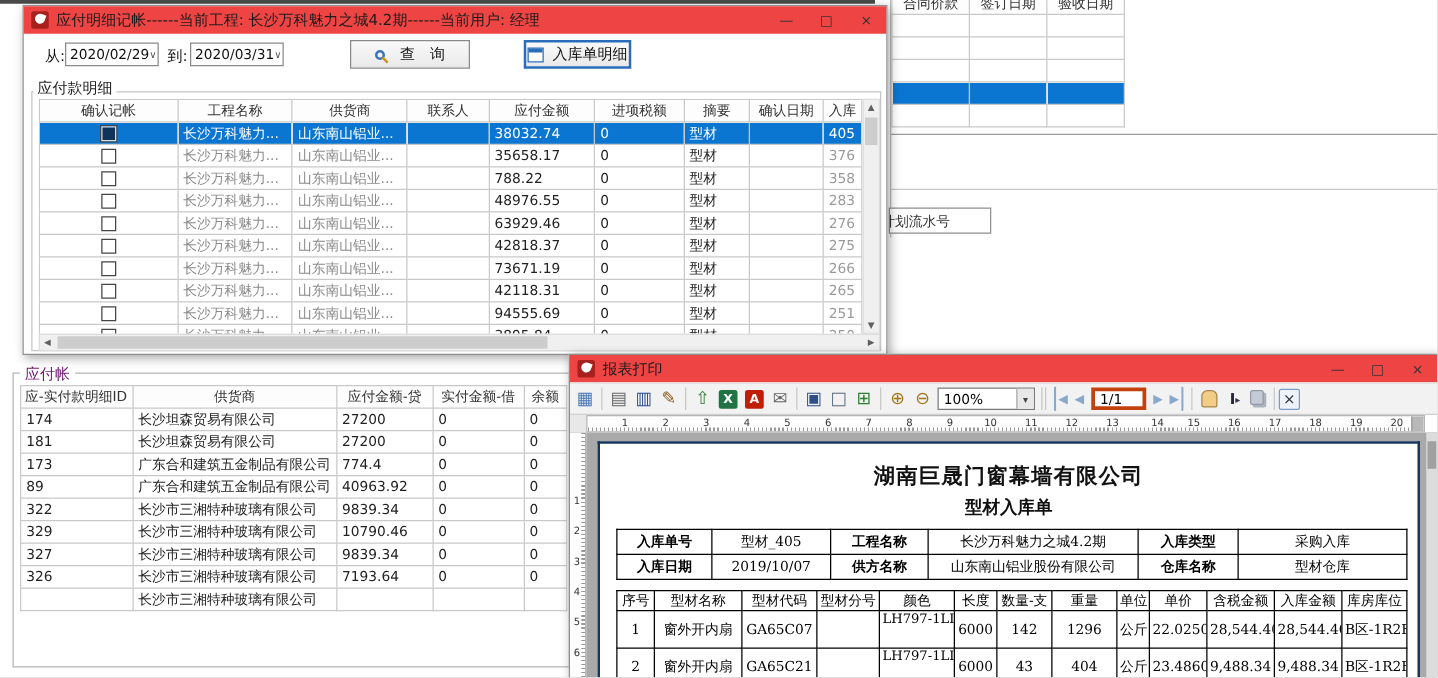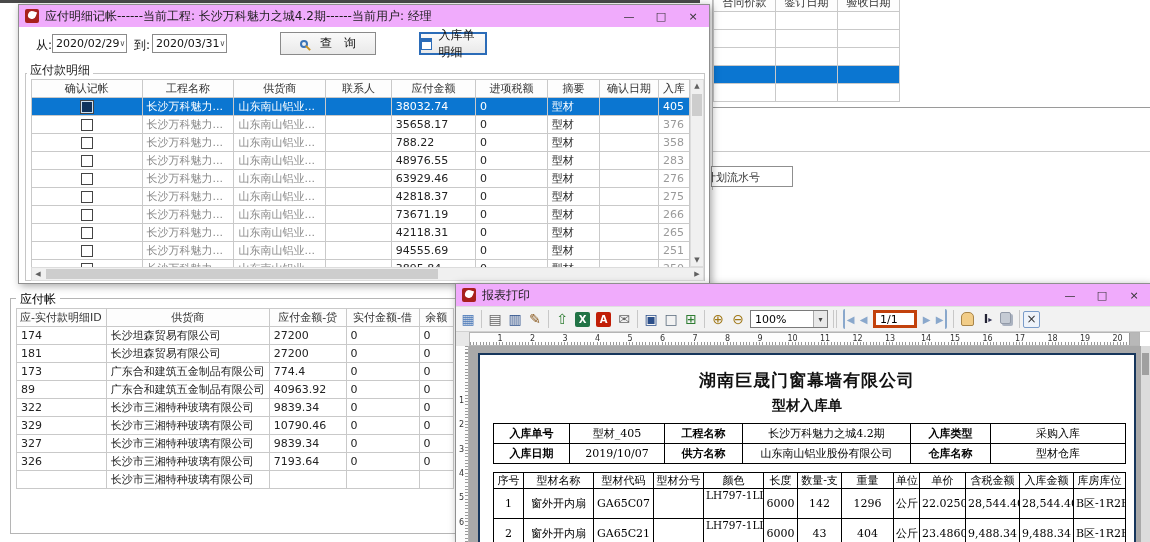--- a/index.html
+++ b/index.html
@@ -9,7 +9,7 @@
 
   
   .win { position:absolute; background:#fff; border:1px solid #8f8f8f; box-shadow:2px 2px 8px rgba(0,0,0,.35); }
-  .titlebar { height:22px; display:flex; align-items:center; padding-left:6px; background:#f0abfc;text-align:right; }
+  .titlebar { height:22px; display:flex; align-items:center; padding-left:6px; background:#ef4444;text-align:right; }
   .appicon { width:14px; height:14px; background:#a8201d; border-radius:2px; position:relative; flex:0 0 auto; }
   .appicon::after { content:""; position:absolute; left:3px; top:2px; width:8px; height:8px;
      background:#fff; border-radius:50% 0 50% 50%; transform:rotate(20deg); }

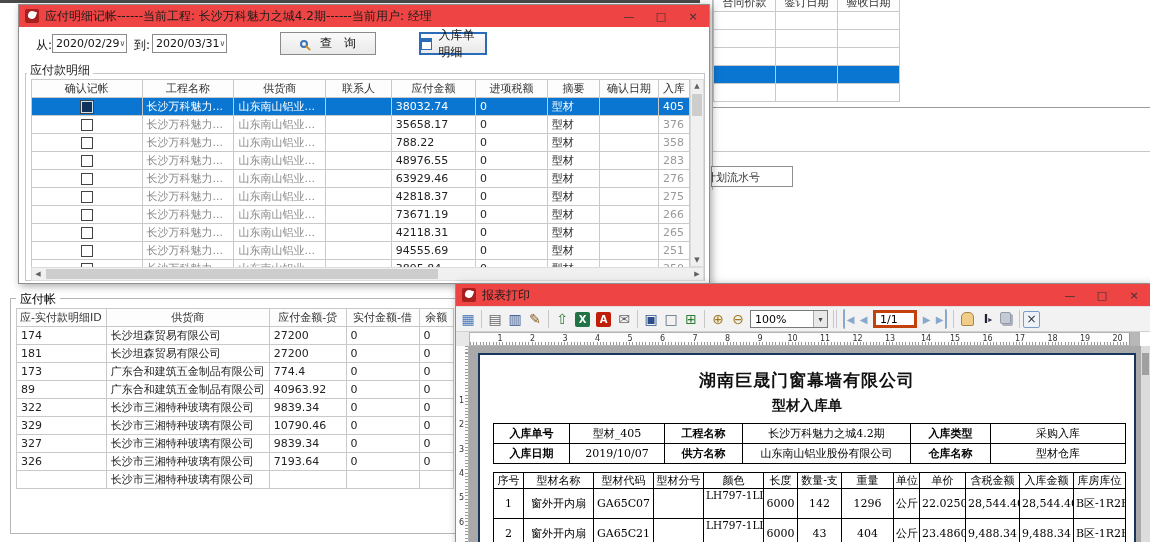--- a/index.html
+++ b/index.html
@@ -59,7 +59,7 @@
   .mag { width:8px; height:8px; border:2px solid #3a74b8; border-radius:50%; position:relative; margin-right:12px; }
   .mag::after { content:""; position:absolute; width:6px; height:2px; background:#c89020;
      transform:rotate(45deg); right:-5px; bottom:-3px; }
-  .btn-inbound { left:400px; top:1px; width:68px; height:23px; border:2px solid #2b6cb8; }
+  .btn-inbound { left:400px; top:1px; width:86px; height:23px; border:2px solid #2b6cb8; }
   .winic { width:13px; height:12px; border:1px solid #2b6cb8; background:#fff; margin-right:7px; position:relative; }
   .winic::before { content:""; position:absolute; left:0; top:0; right:0; height:3px; background:#2b6cb8; }
   .w1-group { position:absolute; left:6px; top:68px; width:680px; height:208px; border:1px solid #c6c6c6; }

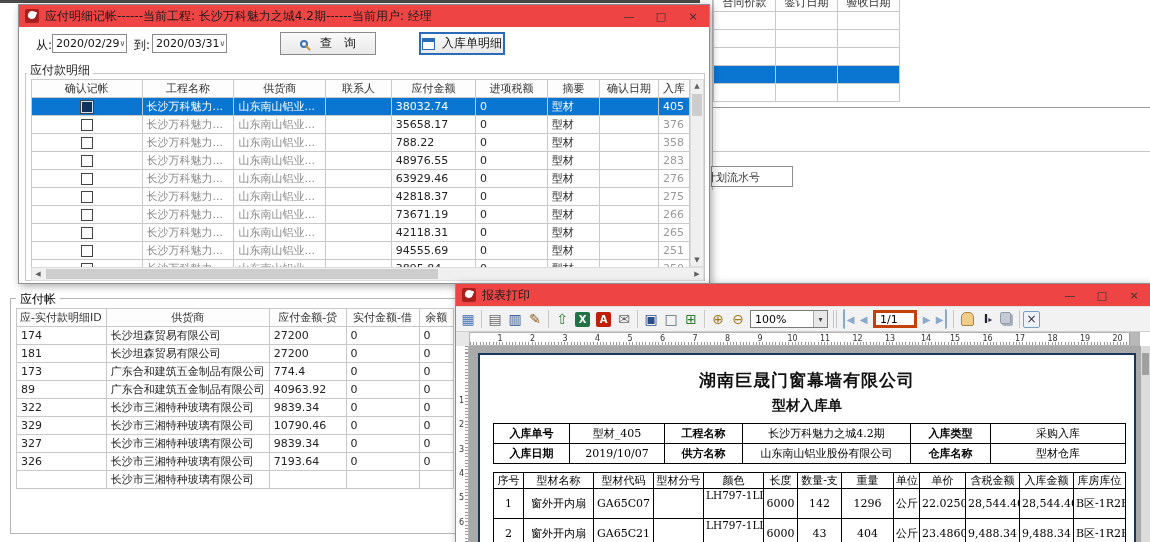--- a/index.html
+++ b/index.html
@@ -40,7 +40,7 @@
   .pay-group { position:absolute; left:10px; top:298px; width:446px; height:236px;
      border:1px solid #b5b5b5; }
   .pay-label { position:absolute; left:16px; top:291px; background:#fff; padding:0 4px;
-     font-size:12px; color:#000000; }
+     font-size:12px; color:#701a75; }
   .pay-tablewrap { position:absolute; left:16px; top:308px; width:438px; height:222px; overflow:hidden; }
   .pay-table th { height:27px; white-space:normal; line-height:12px; }
   .pay-table th:first-child { text-align:left; padding-left:3px; }

